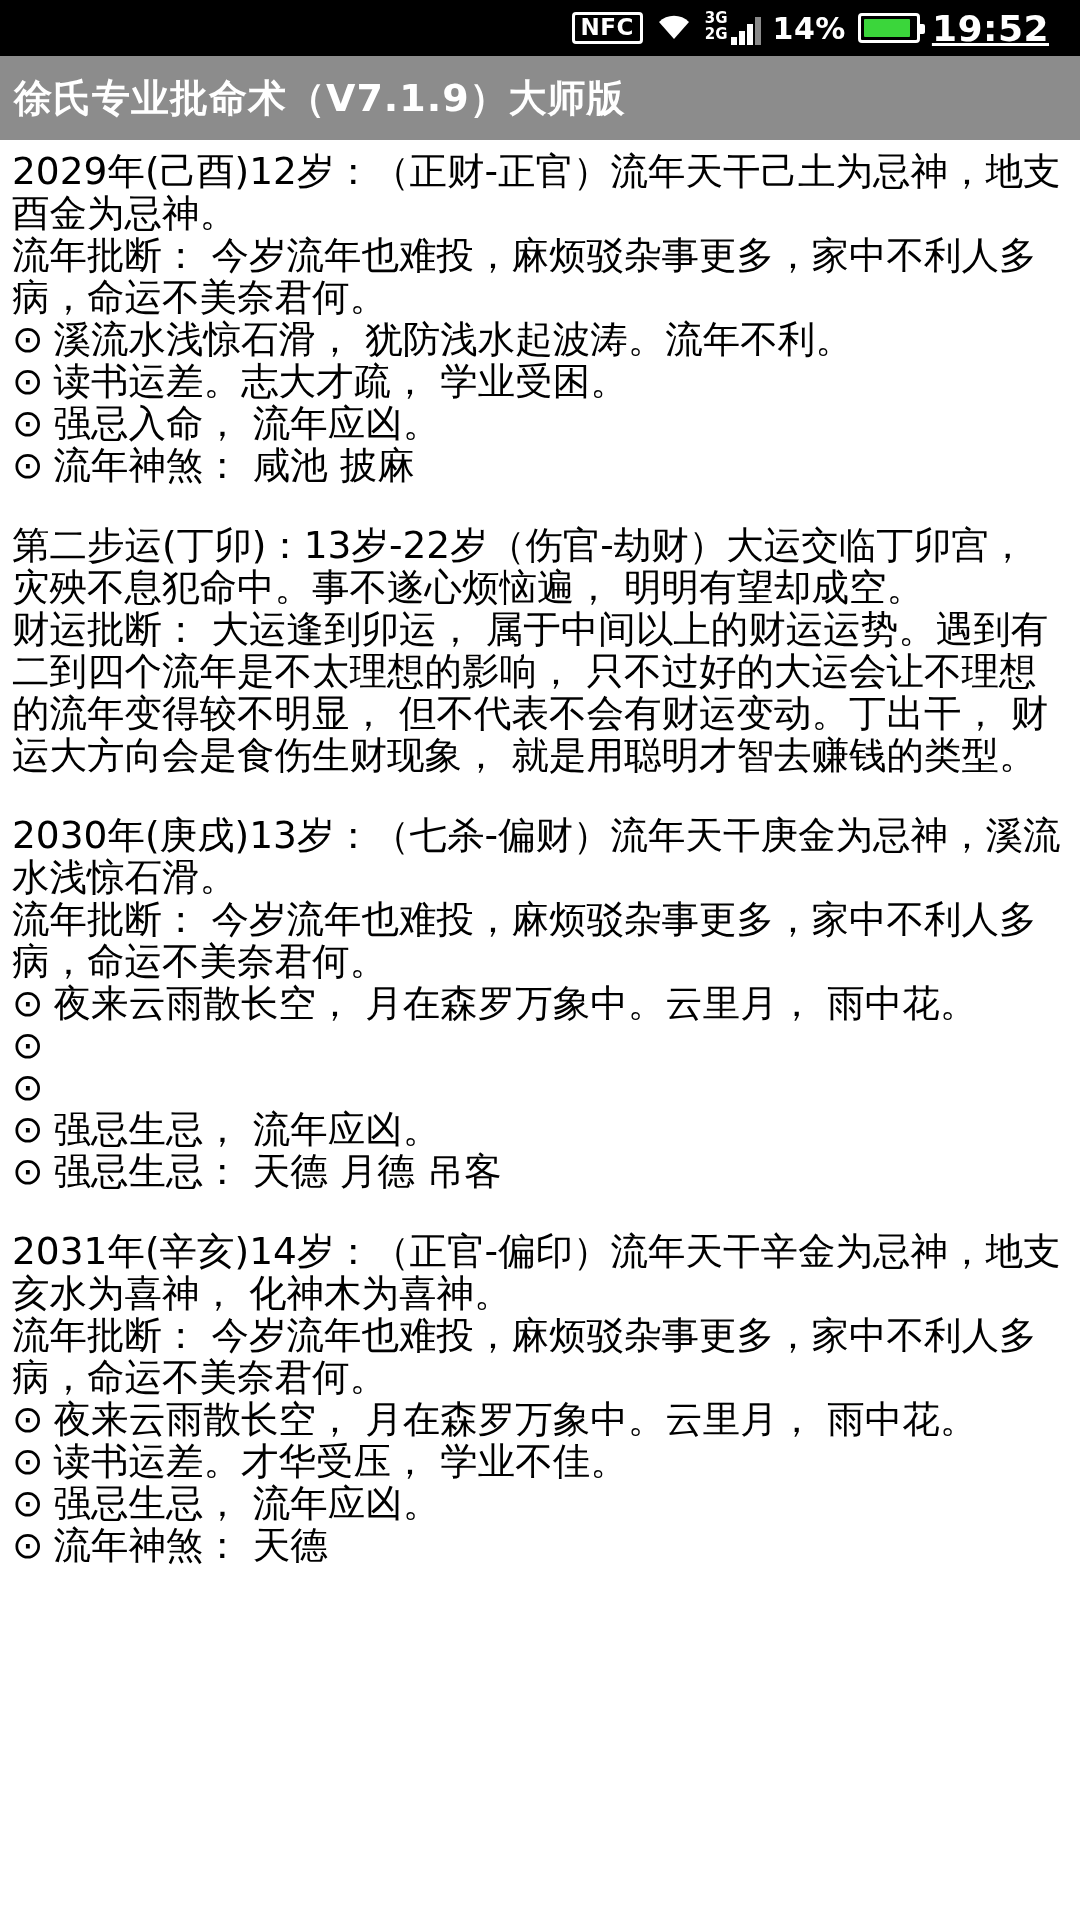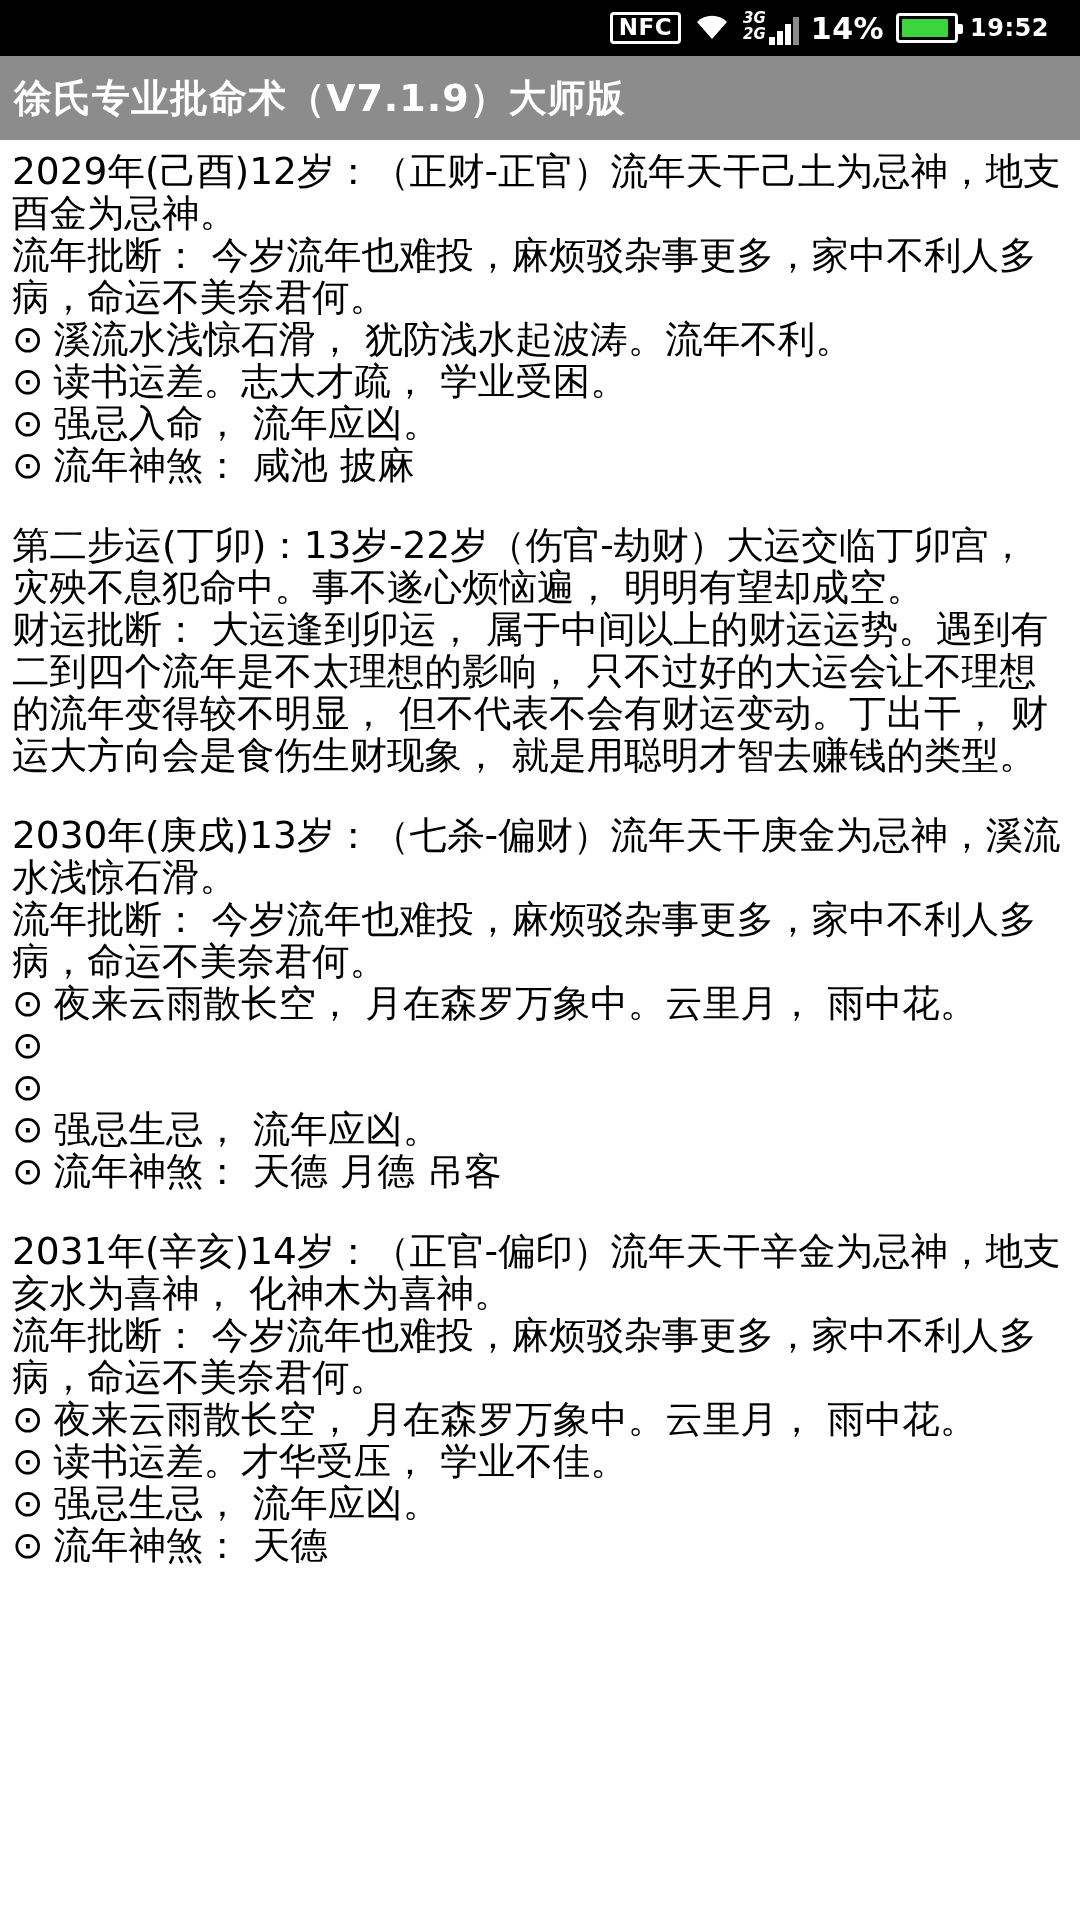--- a/index.html
+++ b/index.html
@@ -42,7 +42,6 @@
     display: flex;
     align-items: flex-end;
     gap: 3px;
-    font-style: italic;
   }
   .signal-labels {
     display: flex;

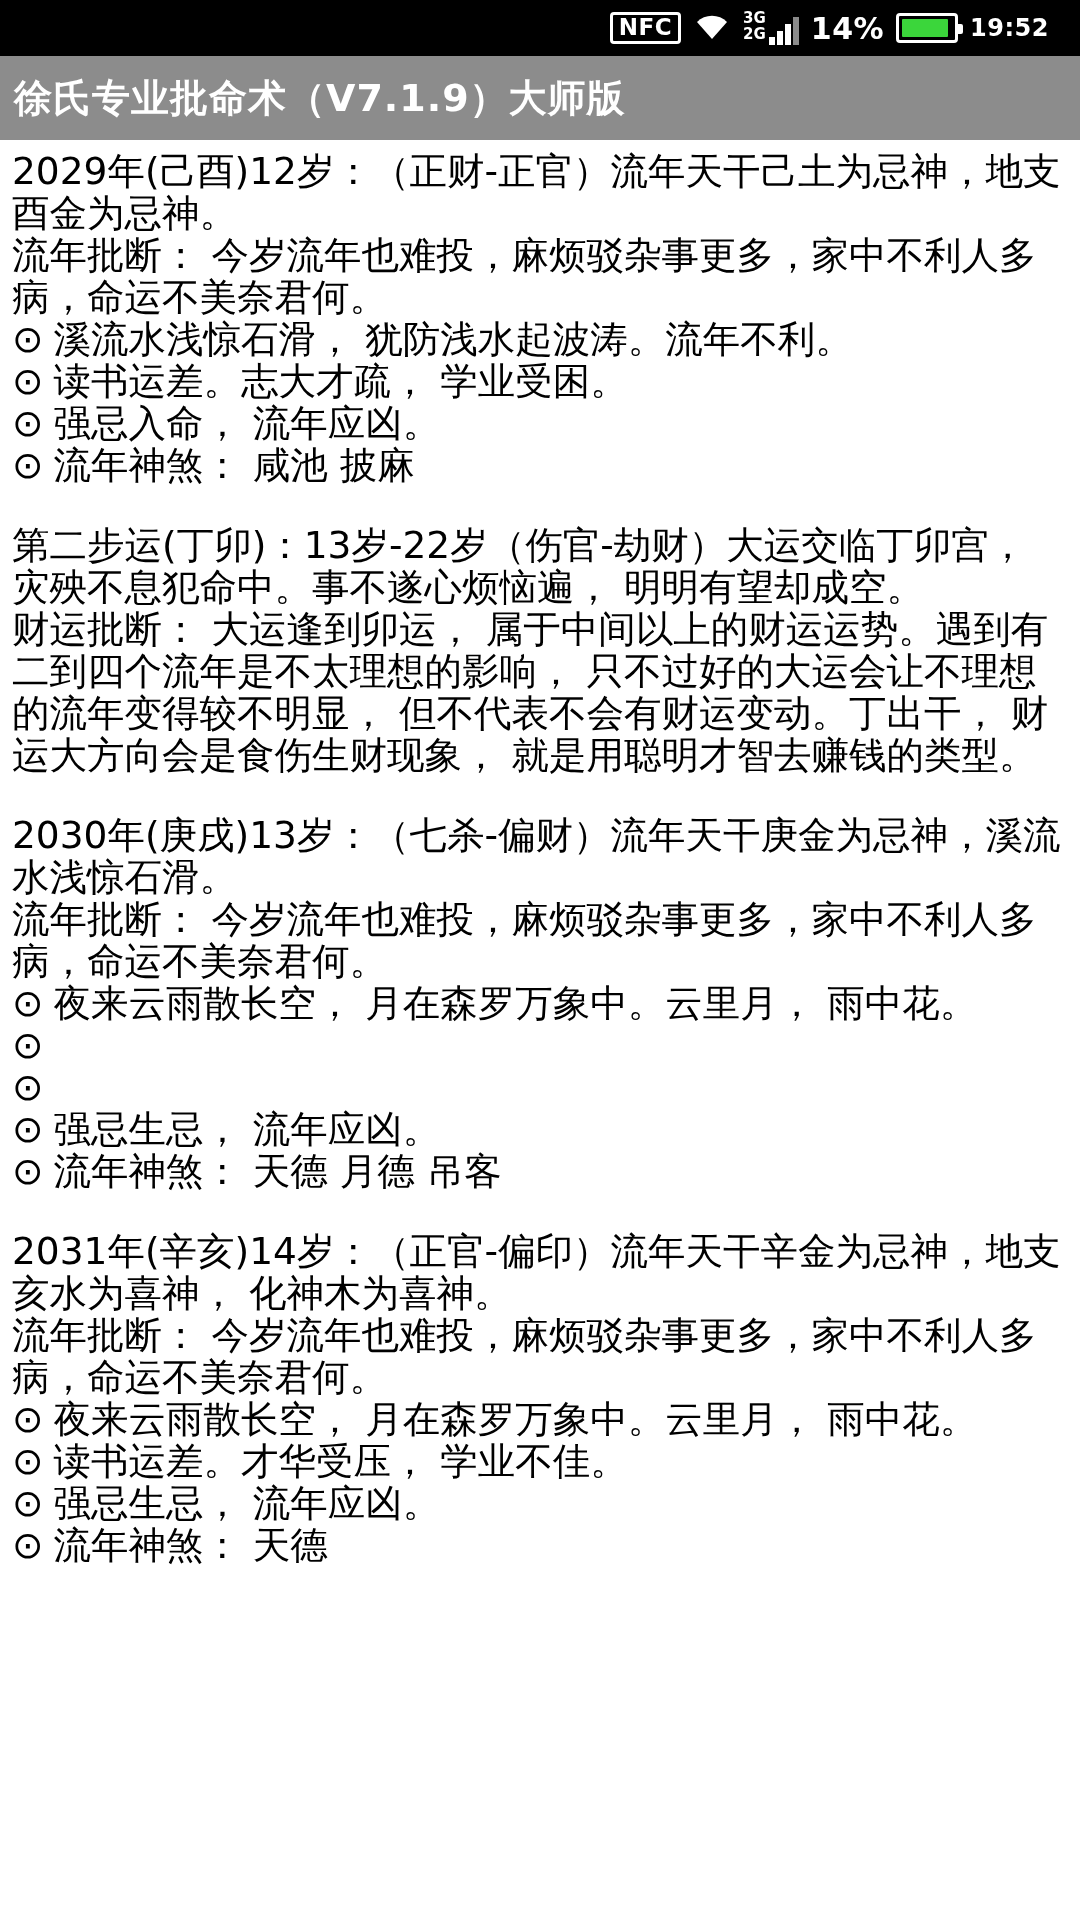--- a/index.html
+++ b/index.html
@@ -100,9 +100,10 @@
     border-radius: 1px;
   }
   .clock {
-    font-size: 24px;
+    font-size: 36px;
     font-weight: bold;
     letter-spacing: 0.5px;
+    text-decoration: underline;
   }
 
   

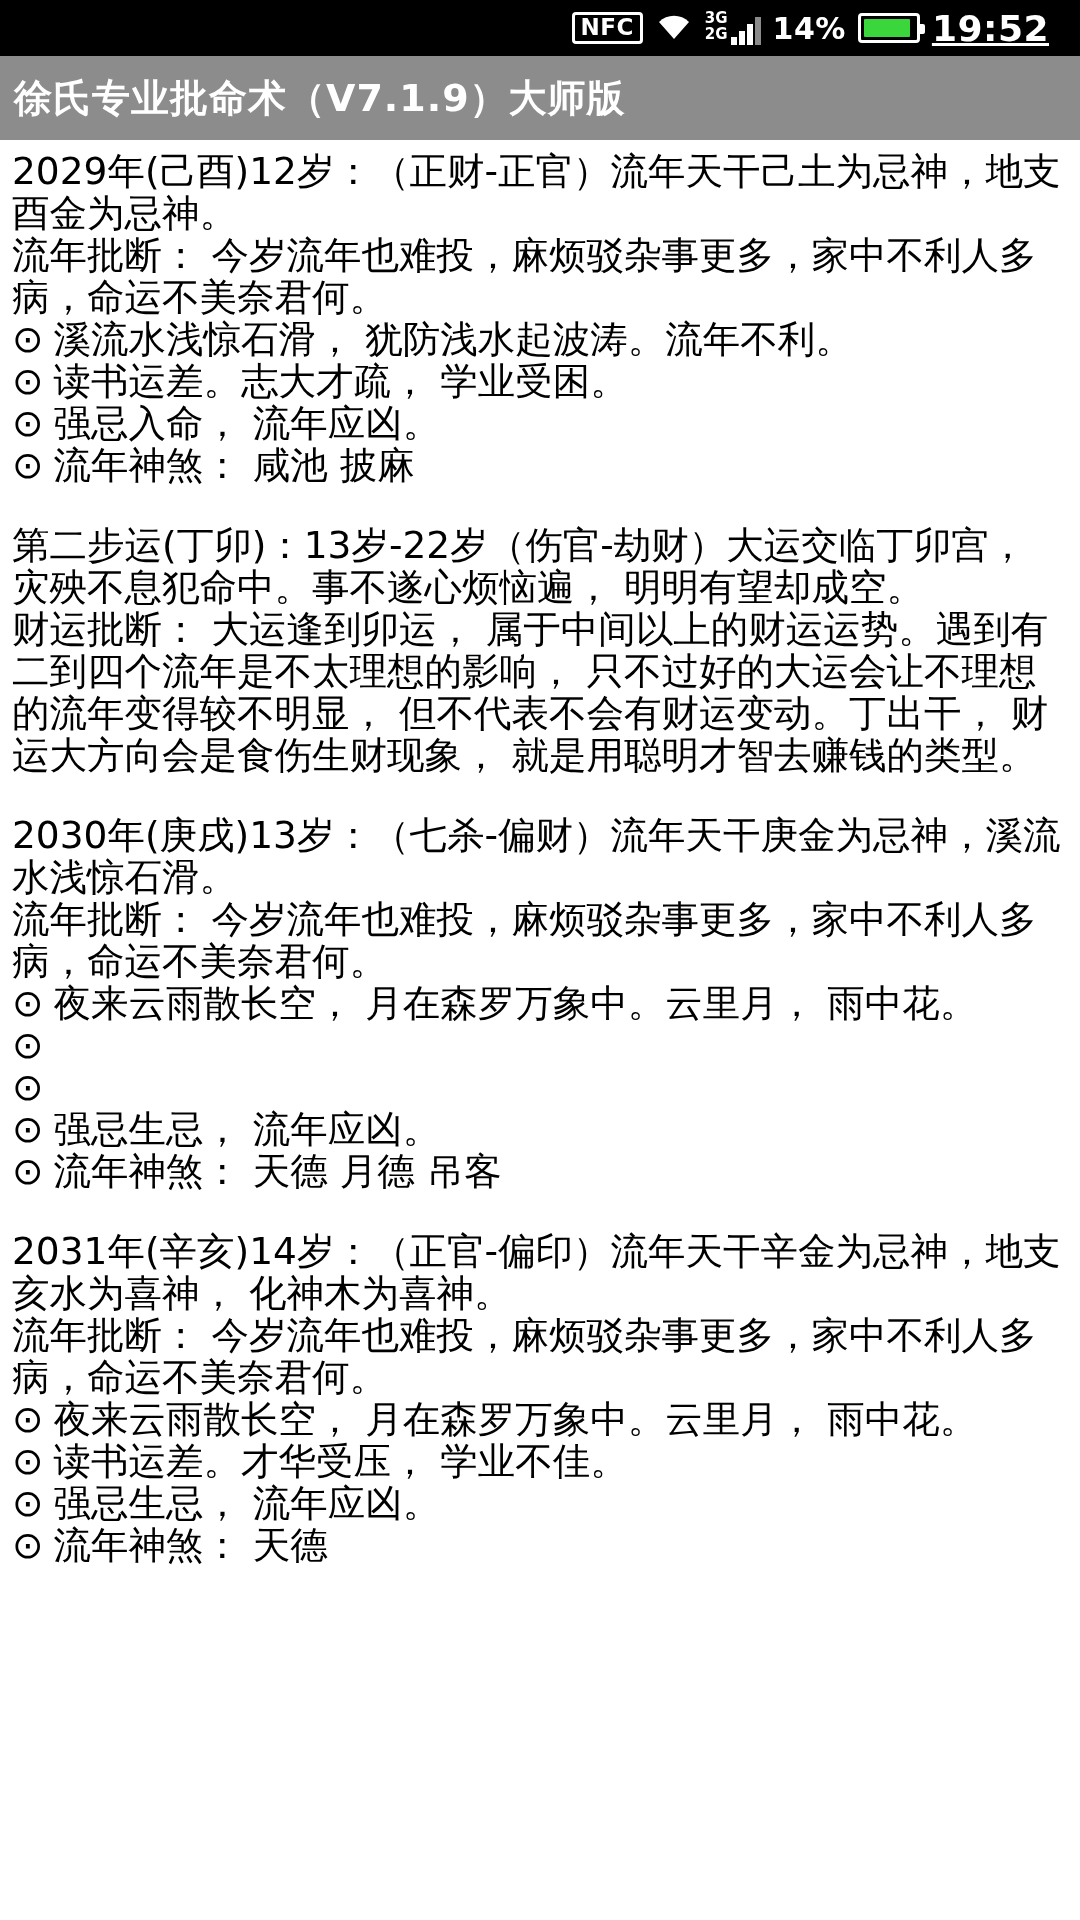--- a/index.html
+++ b/index.html
@@ -246,7 +246,7 @@
     </div>
     <div class="bullet">
       <span class="mark">⊙</span>
-      <span>流年神煞： 天德  月德  吊客</span>
+      <span>强忌生忌： 天德  月德  吊客</span>
     </div>
   </div>
 

